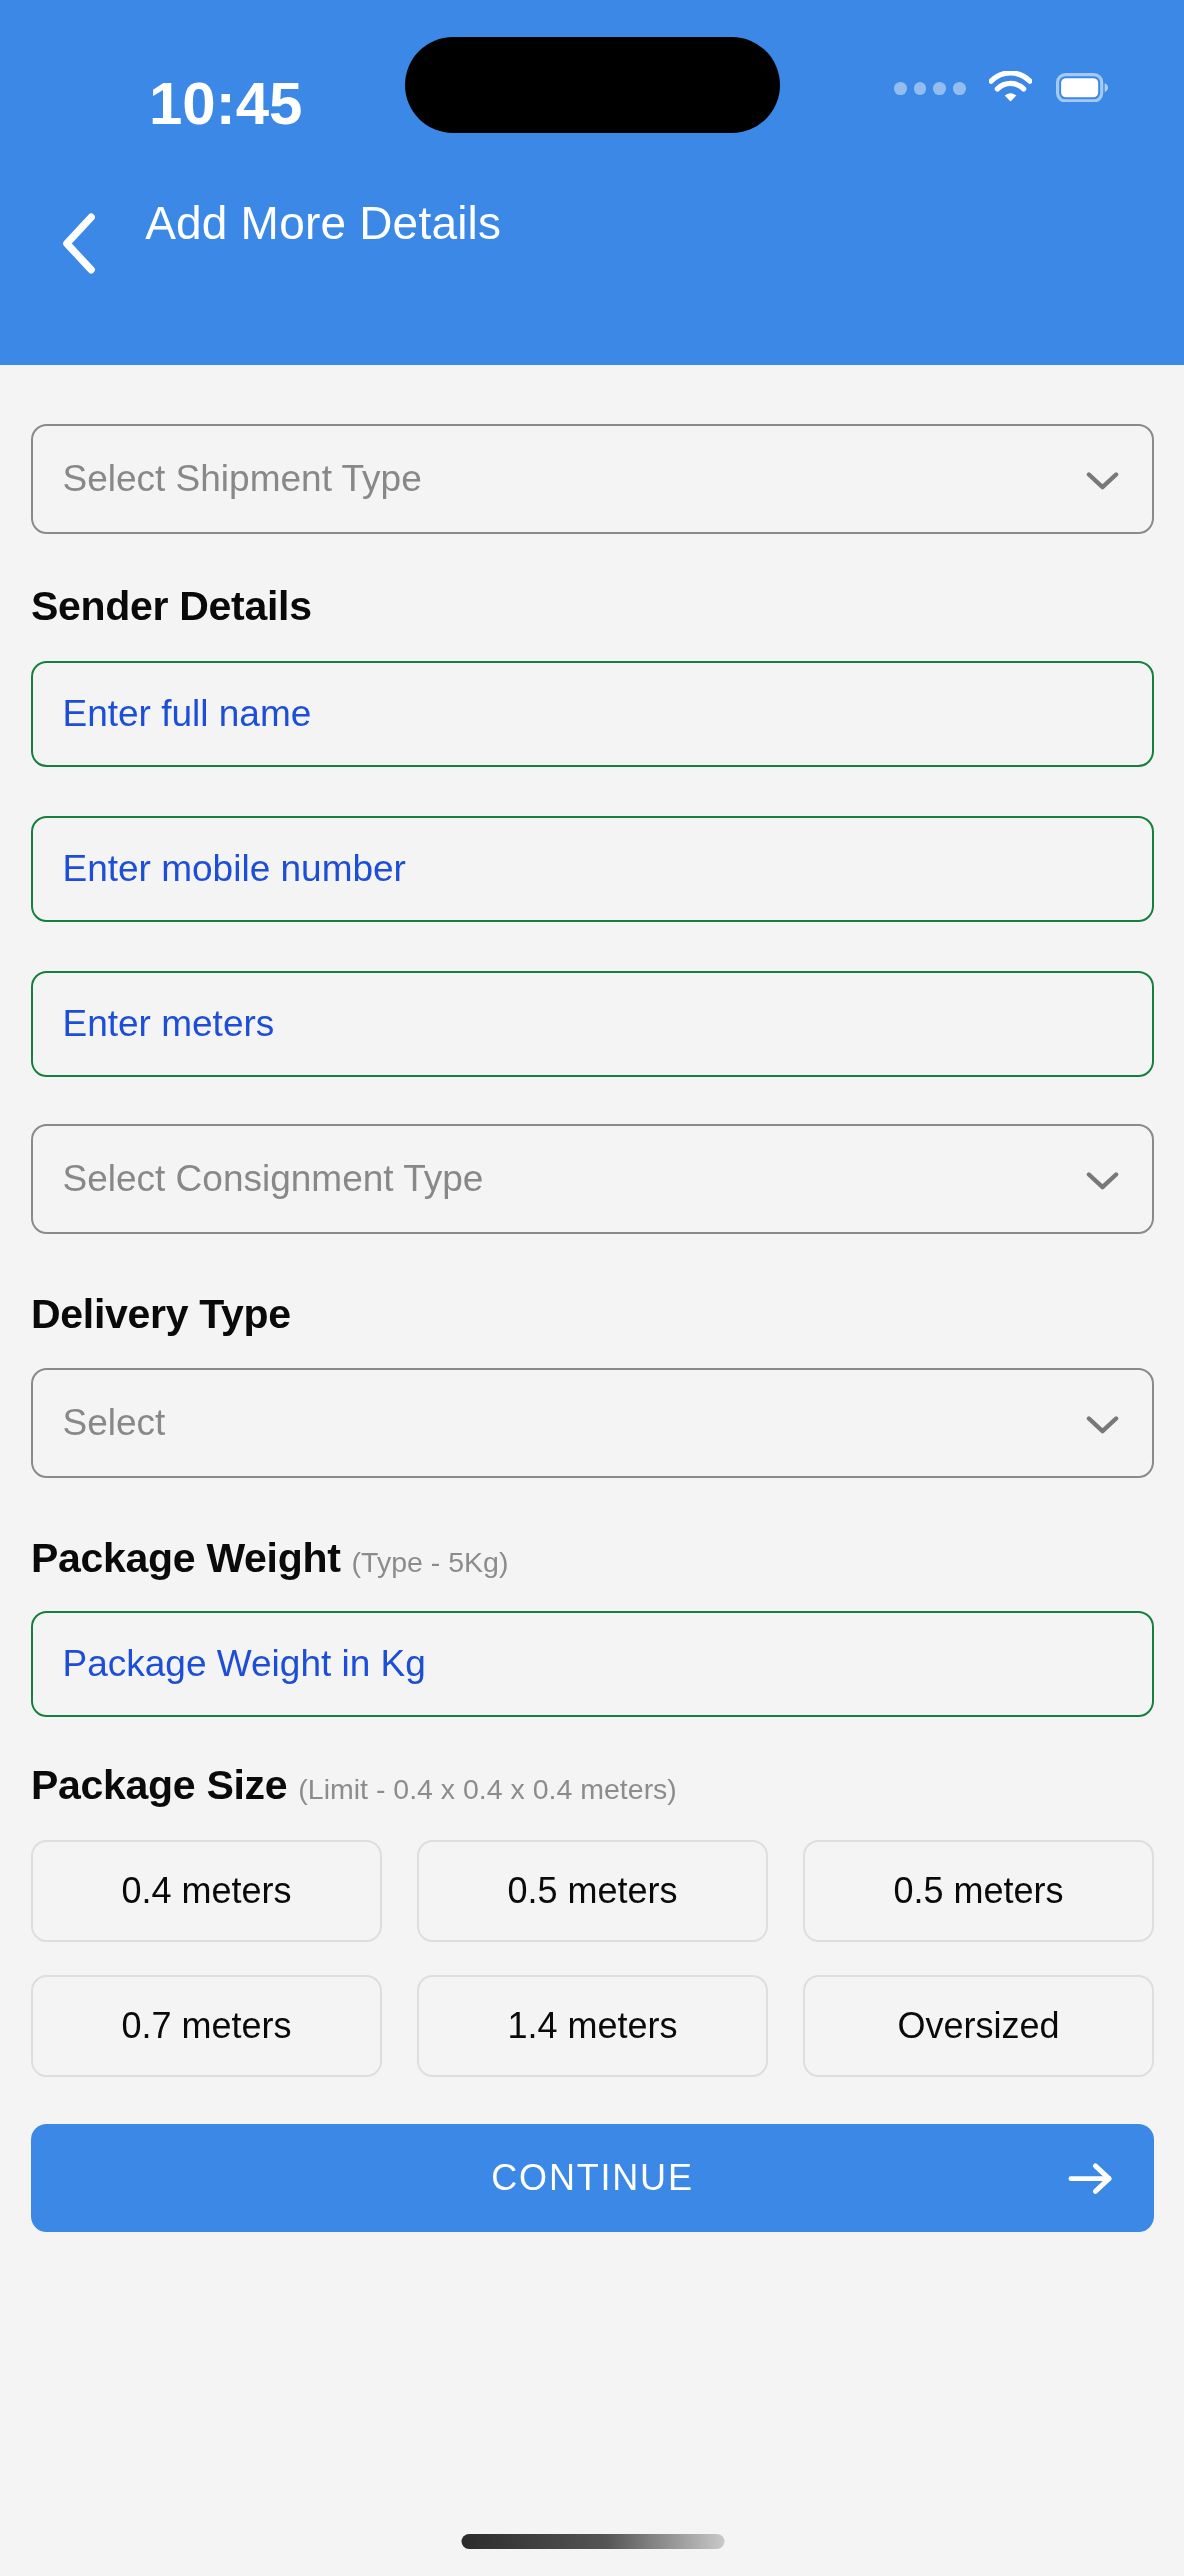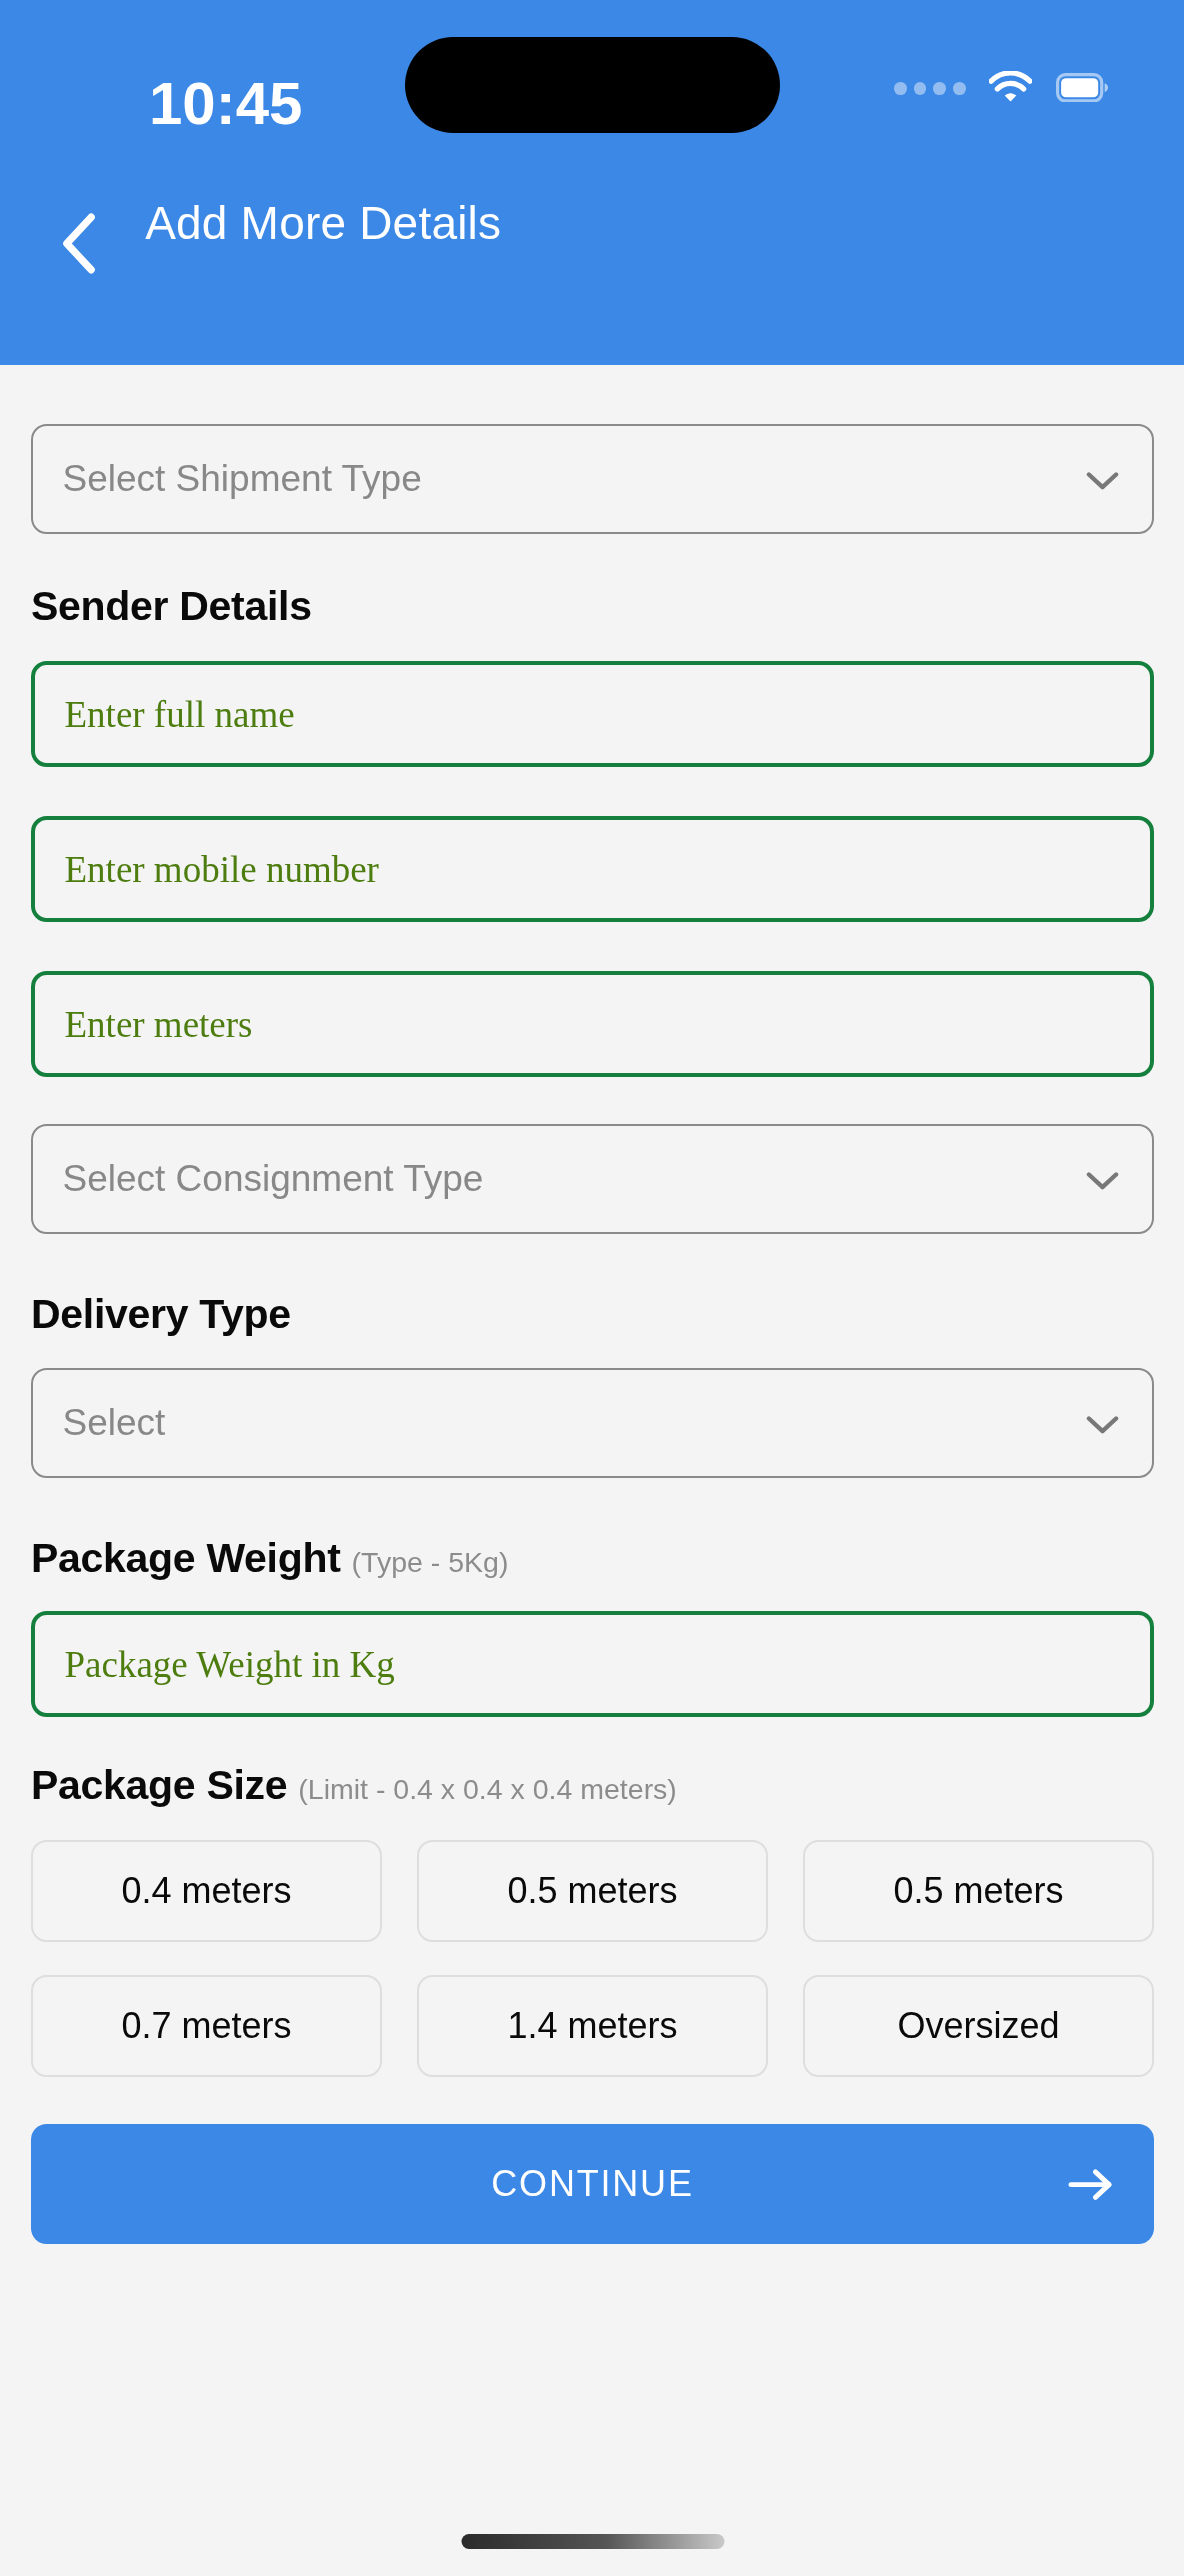--- a/index.html
+++ b/index.html
@@ -127,9 +127,8 @@
   }
 
   .field.input {
-    border: 4px solid #15803d;
-    color: #4d7c0f;
-    font-family: Liberation Serif, serif;
+    border: 2px solid #15803d;
+    color: #1d4ed8;
   }
 
   .field.select {

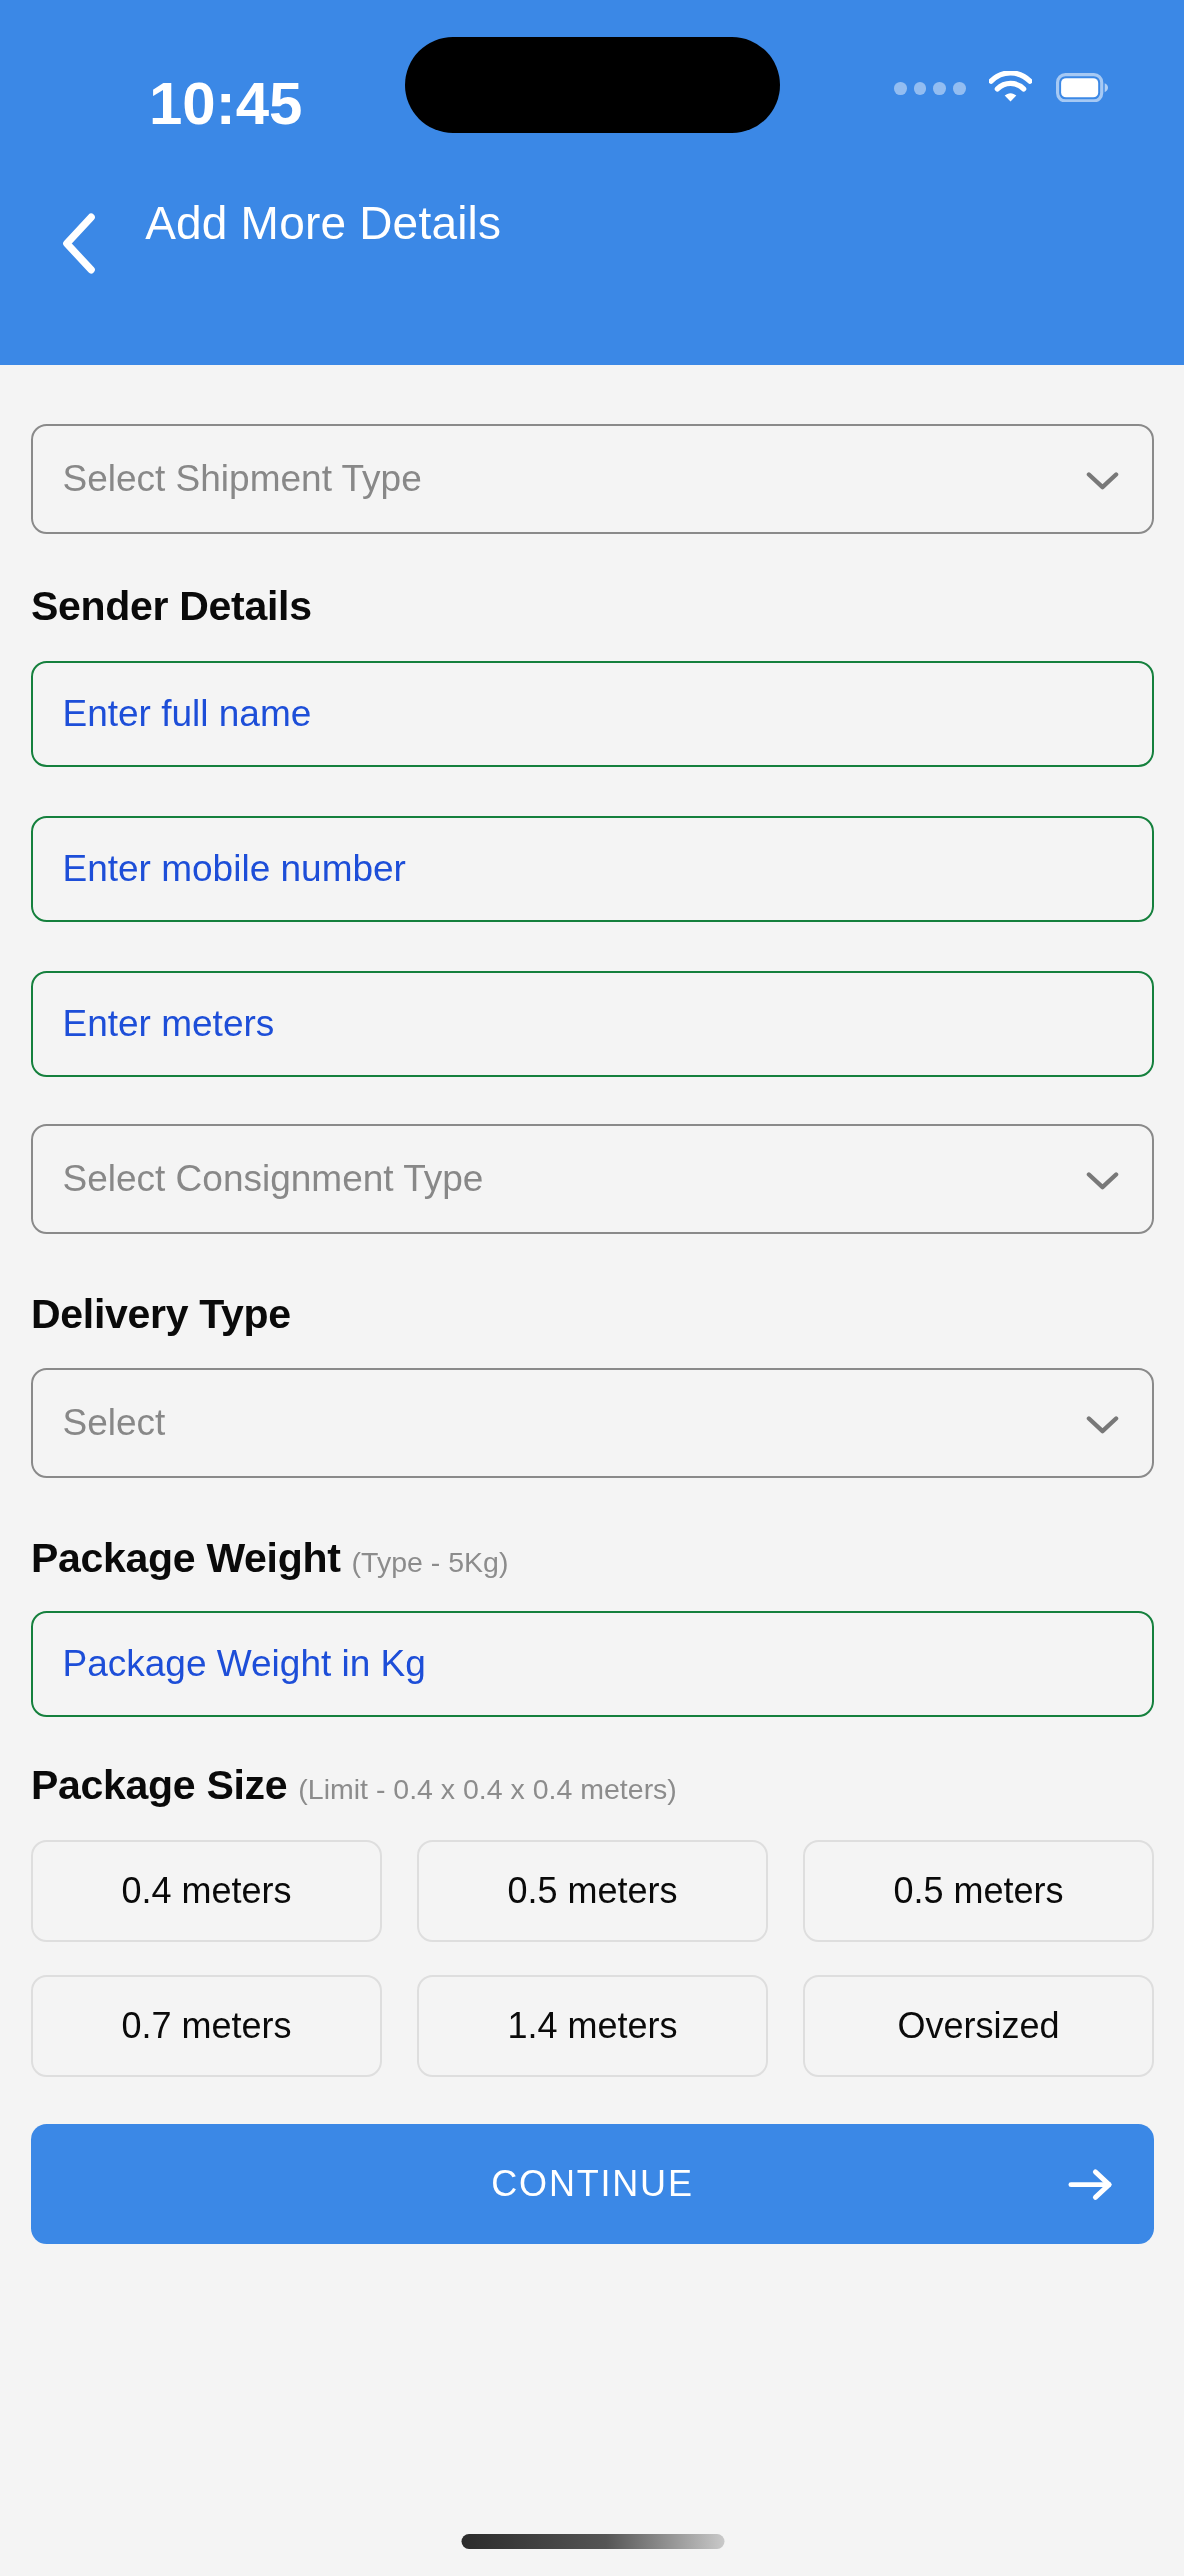--- a/index.html
+++ b/index.html
@@ -191,7 +191,7 @@
   .continue-btn {
     position: relative;
     width: 100%;
-    height: 120px;
+    height: 108px;
     border-radius: 15.7px;
     background: #3b88e6;
     display: flex;

